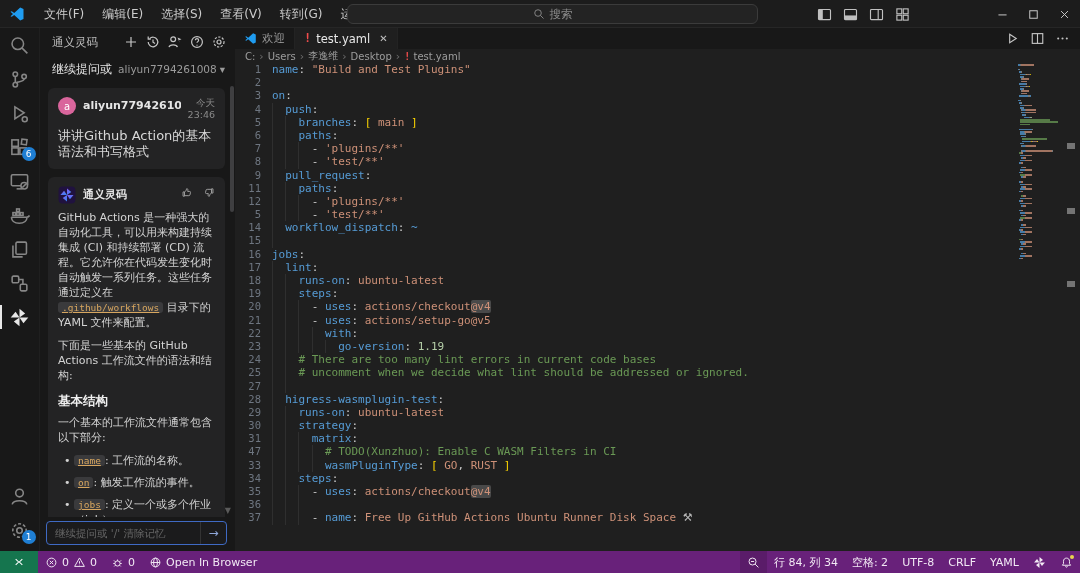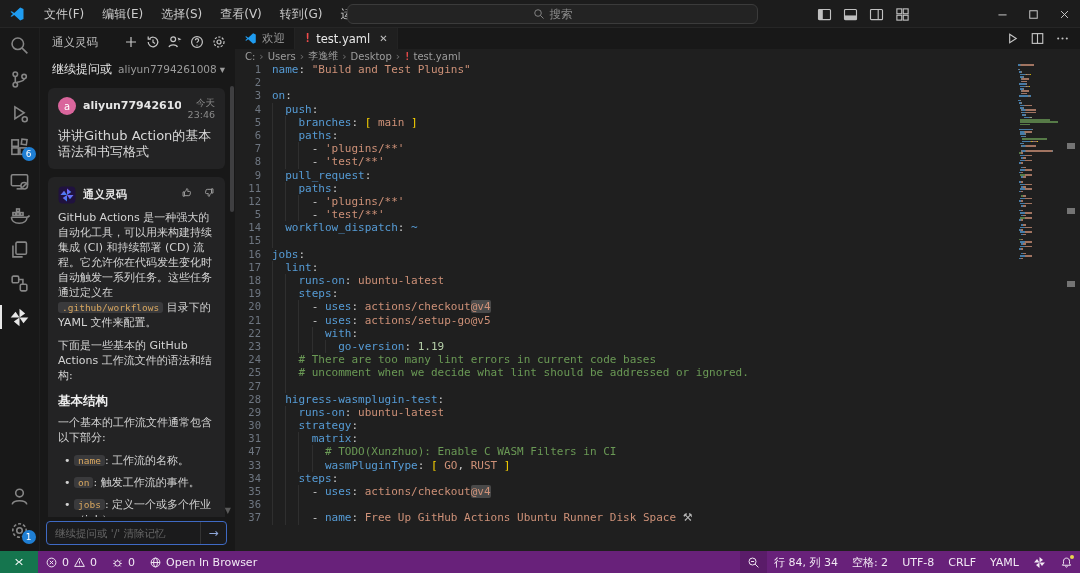--- a/index.html
+++ b/index.html
@@ -60,7 +60,7 @@
   .ai-body { color:#d3d3d3; font-size:11px; line-height:15px; margin-top:6px; }
   .ai-body p { margin-bottom:8px; }
   .chip { font-family:"DejaVu Sans Mono",monospace; font-size:9.5px; background:#3a3a3c; color:#d7a65f;
-          border-radius:3px; padding:0 4px; }
+          border-radius:3px; padding:0 4px;text-decoration:underline; }
   .ai-h3 { color:#f0f0f0; font-size:12.5px; font-weight:bold; margin:10px 0 7px; }
   .ai-body ul { list-style:none; padding-left:6px; }
   .ai-body li { margin-bottom:7px; padding-left:10px; position:relative; }

